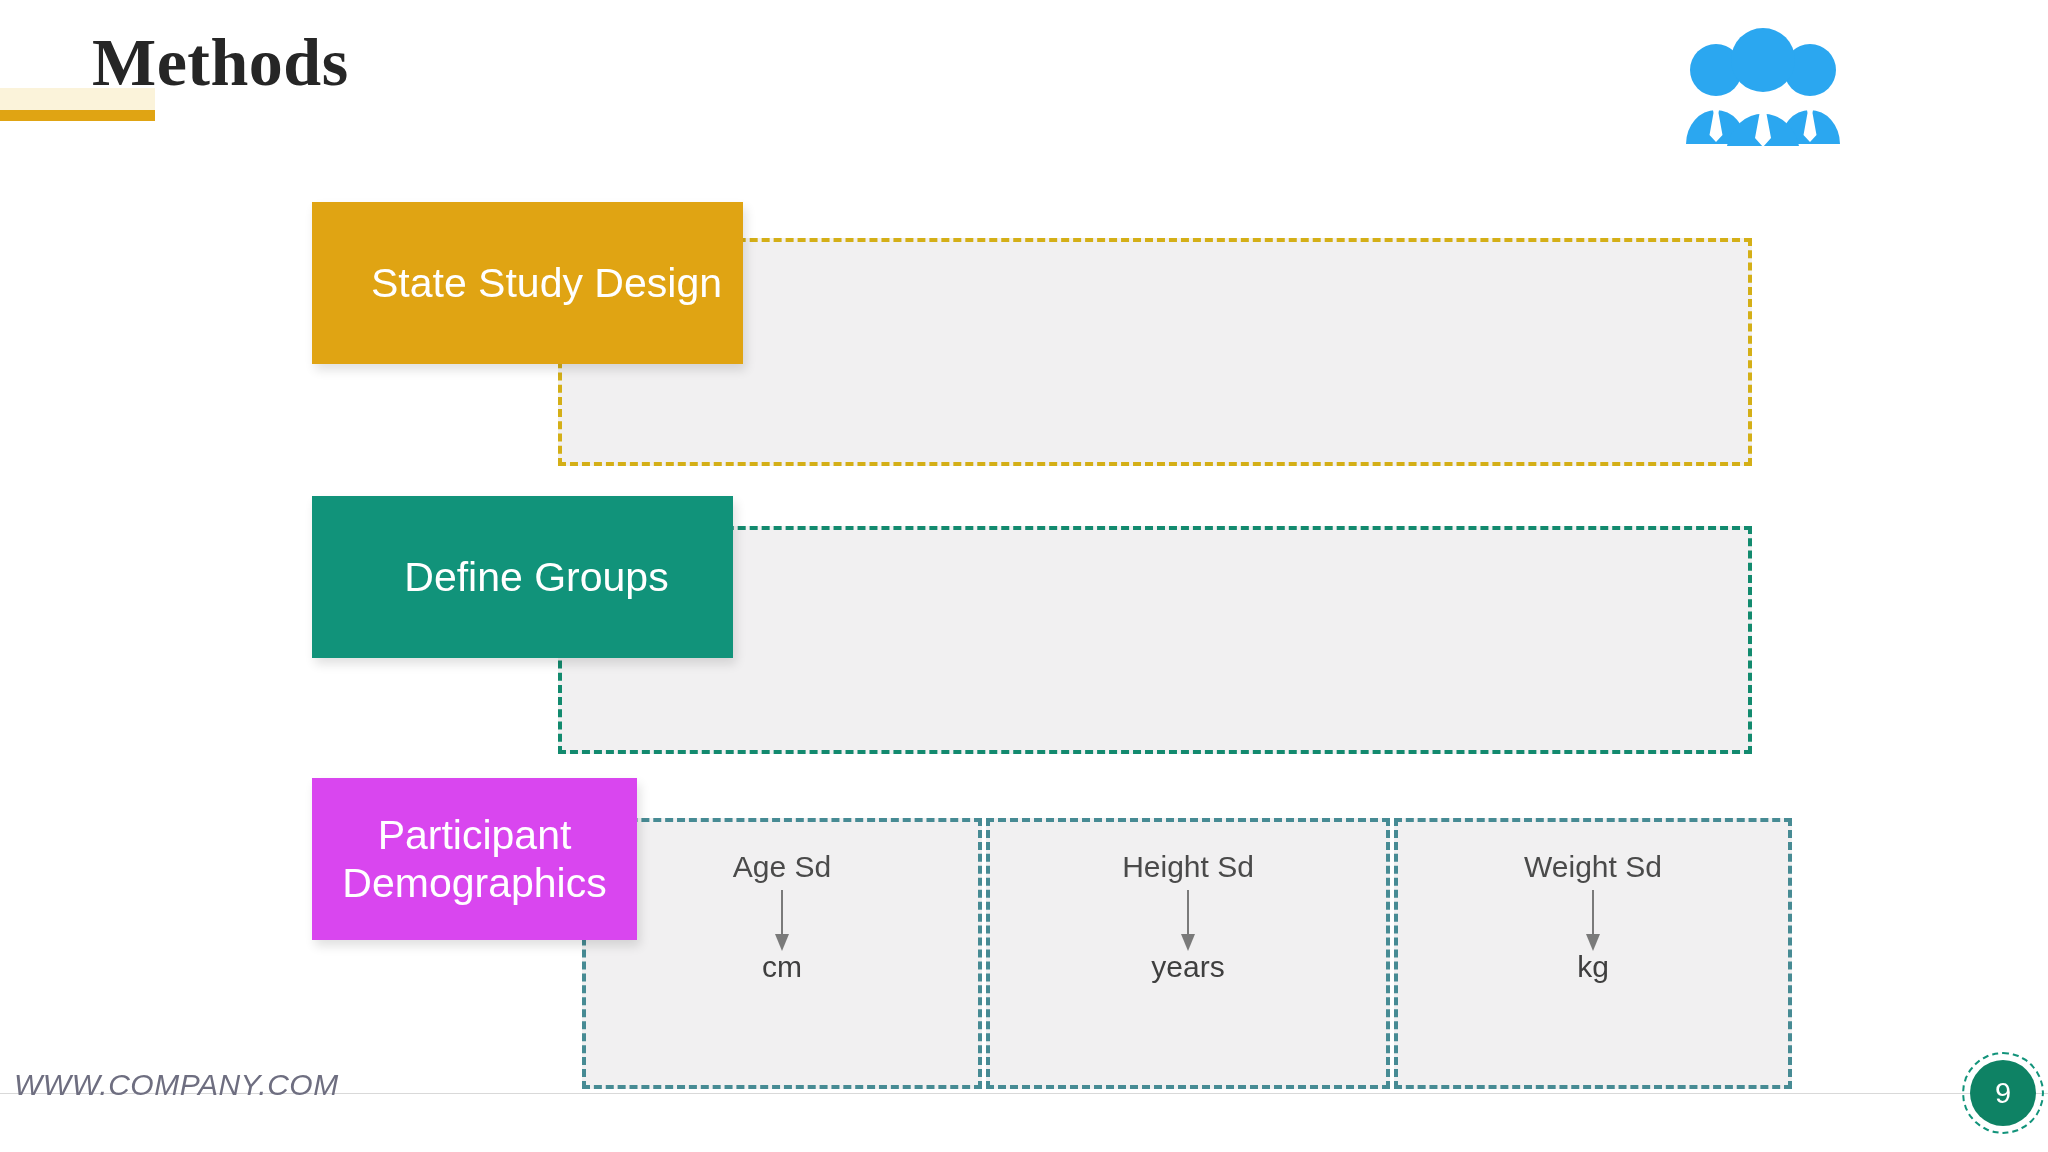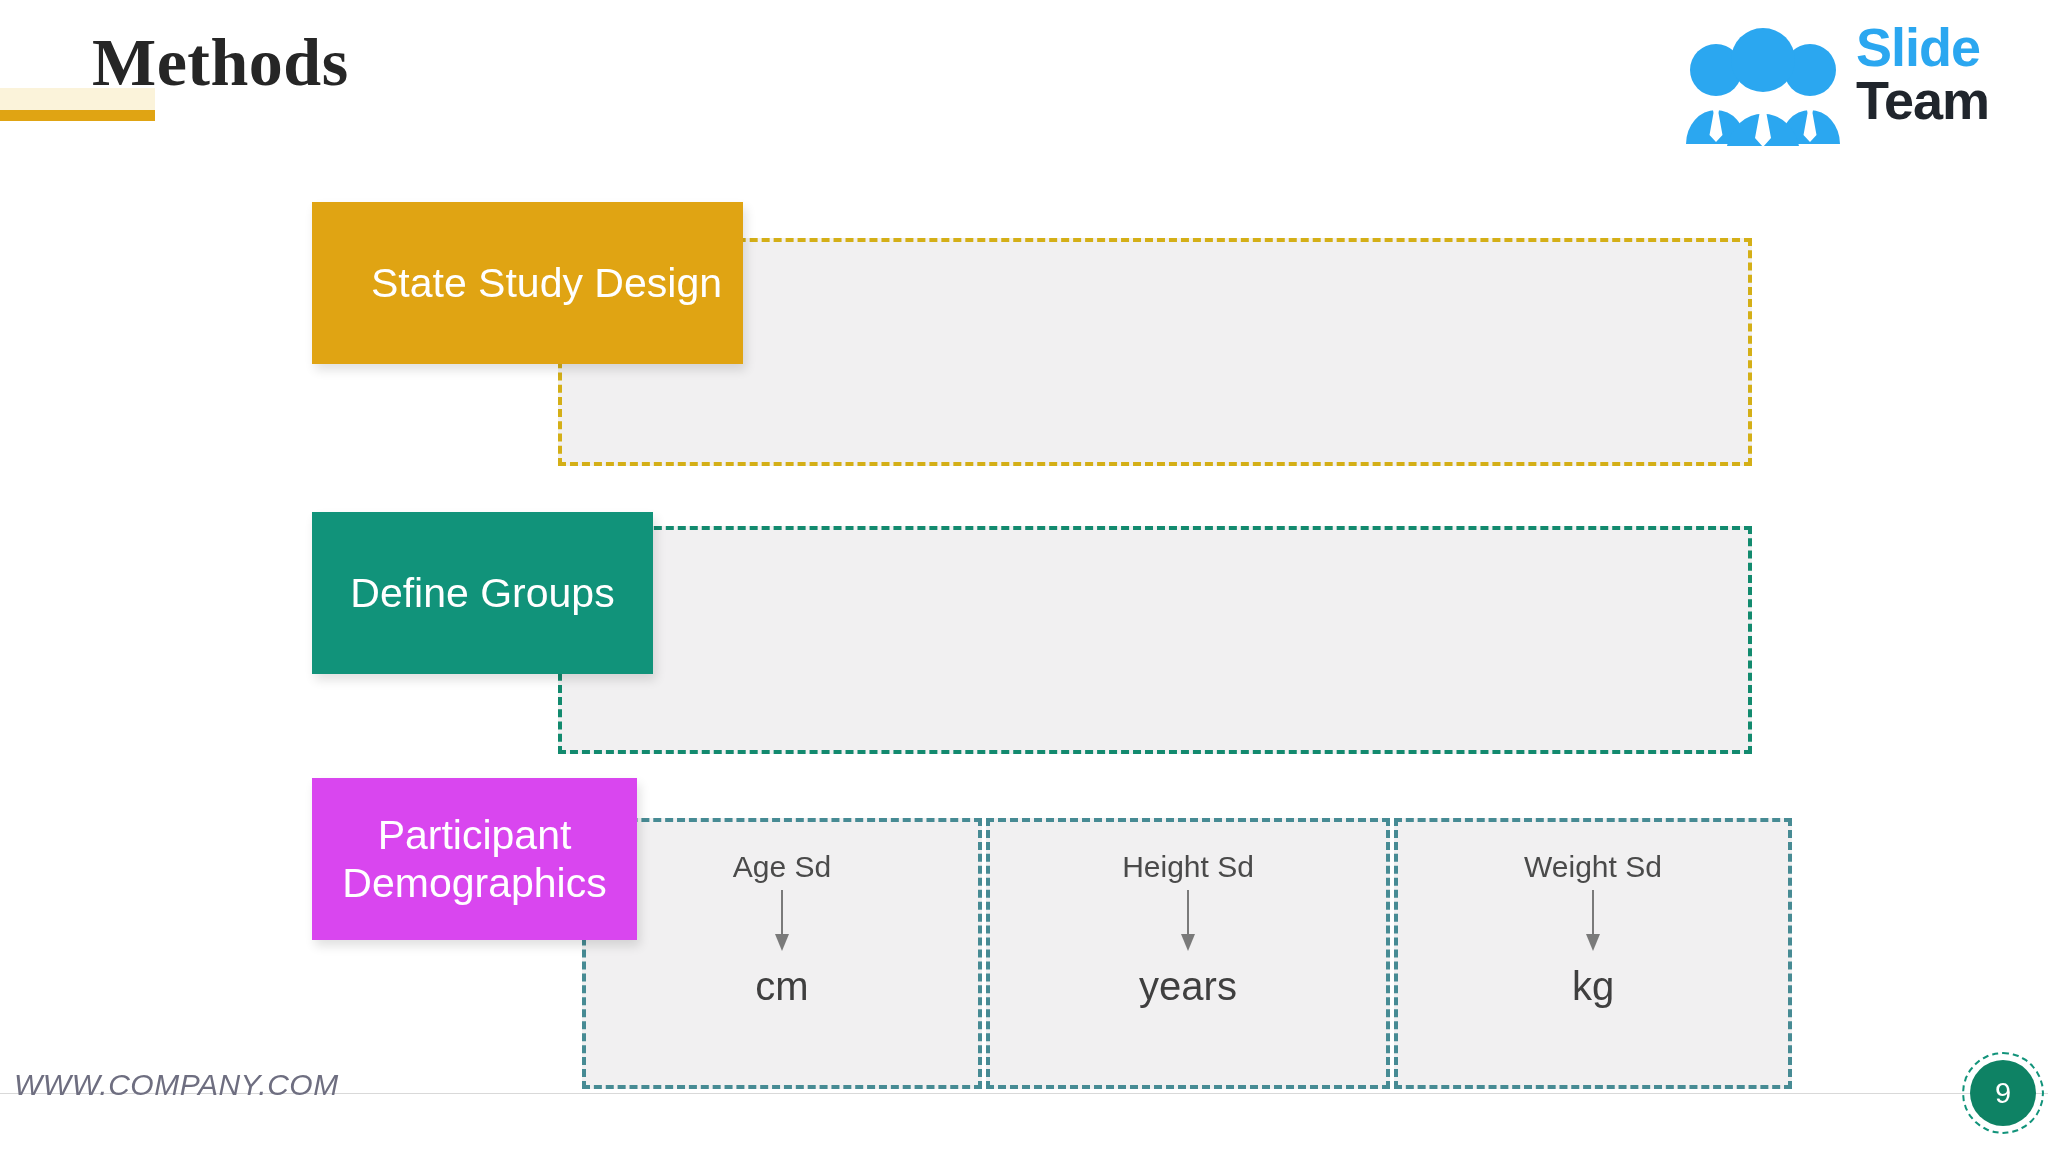--- a/index.html
+++ b/index.html
@@ -253,10 +253,6 @@
     <path d="M49 120 a37 42 0 0 1 72 0 z" fill="#2BA7F0"></path>
     <path d="M80 74 l10 0 l-2 11 l5 27 l-8 9 l-8 -9 l5 -27 z" fill="#ffffff"></path>
   </svg>
-  <div class="logo-text">
-    <div class="logo-slide">Slide</div>
-    <div class="logo-team">Team</div>
-  </div>
 </div>
 
 <div class="dash-box" id="row1-dash"></div>

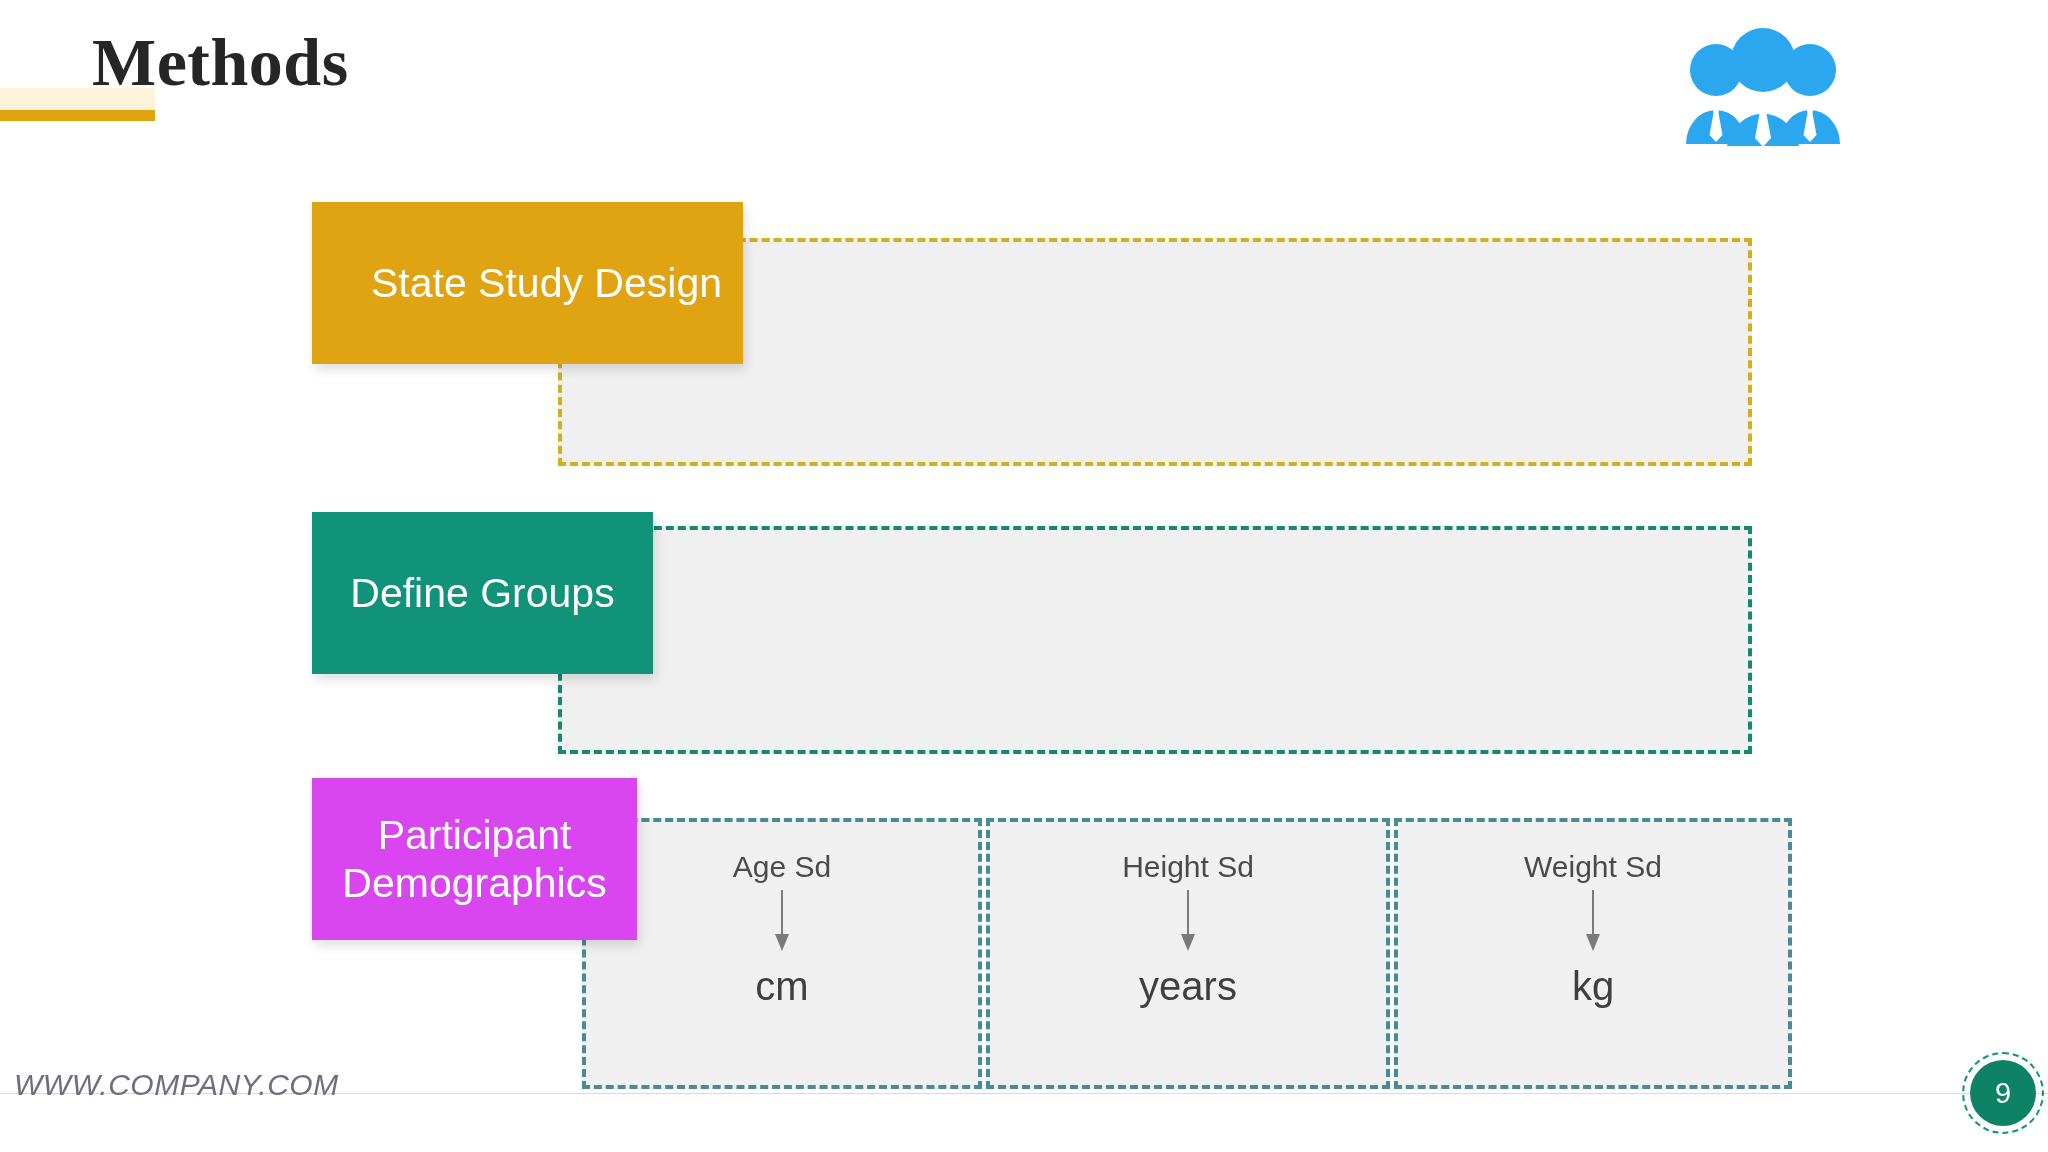--- a/index.html
+++ b/index.html
@@ -124,8 +124,9 @@
 
   
   #row2-label {
-    left: 312px; top: 512px; width: 341px; height: 162px;
+    left: 312px; top: 496px; width: 393px; height: 162px;
     background: #11937A;
+    padding-left: 28px;
   }
   #row2-dash {
     left: 558px; top: 526px; width: 1194px; height: 228px;

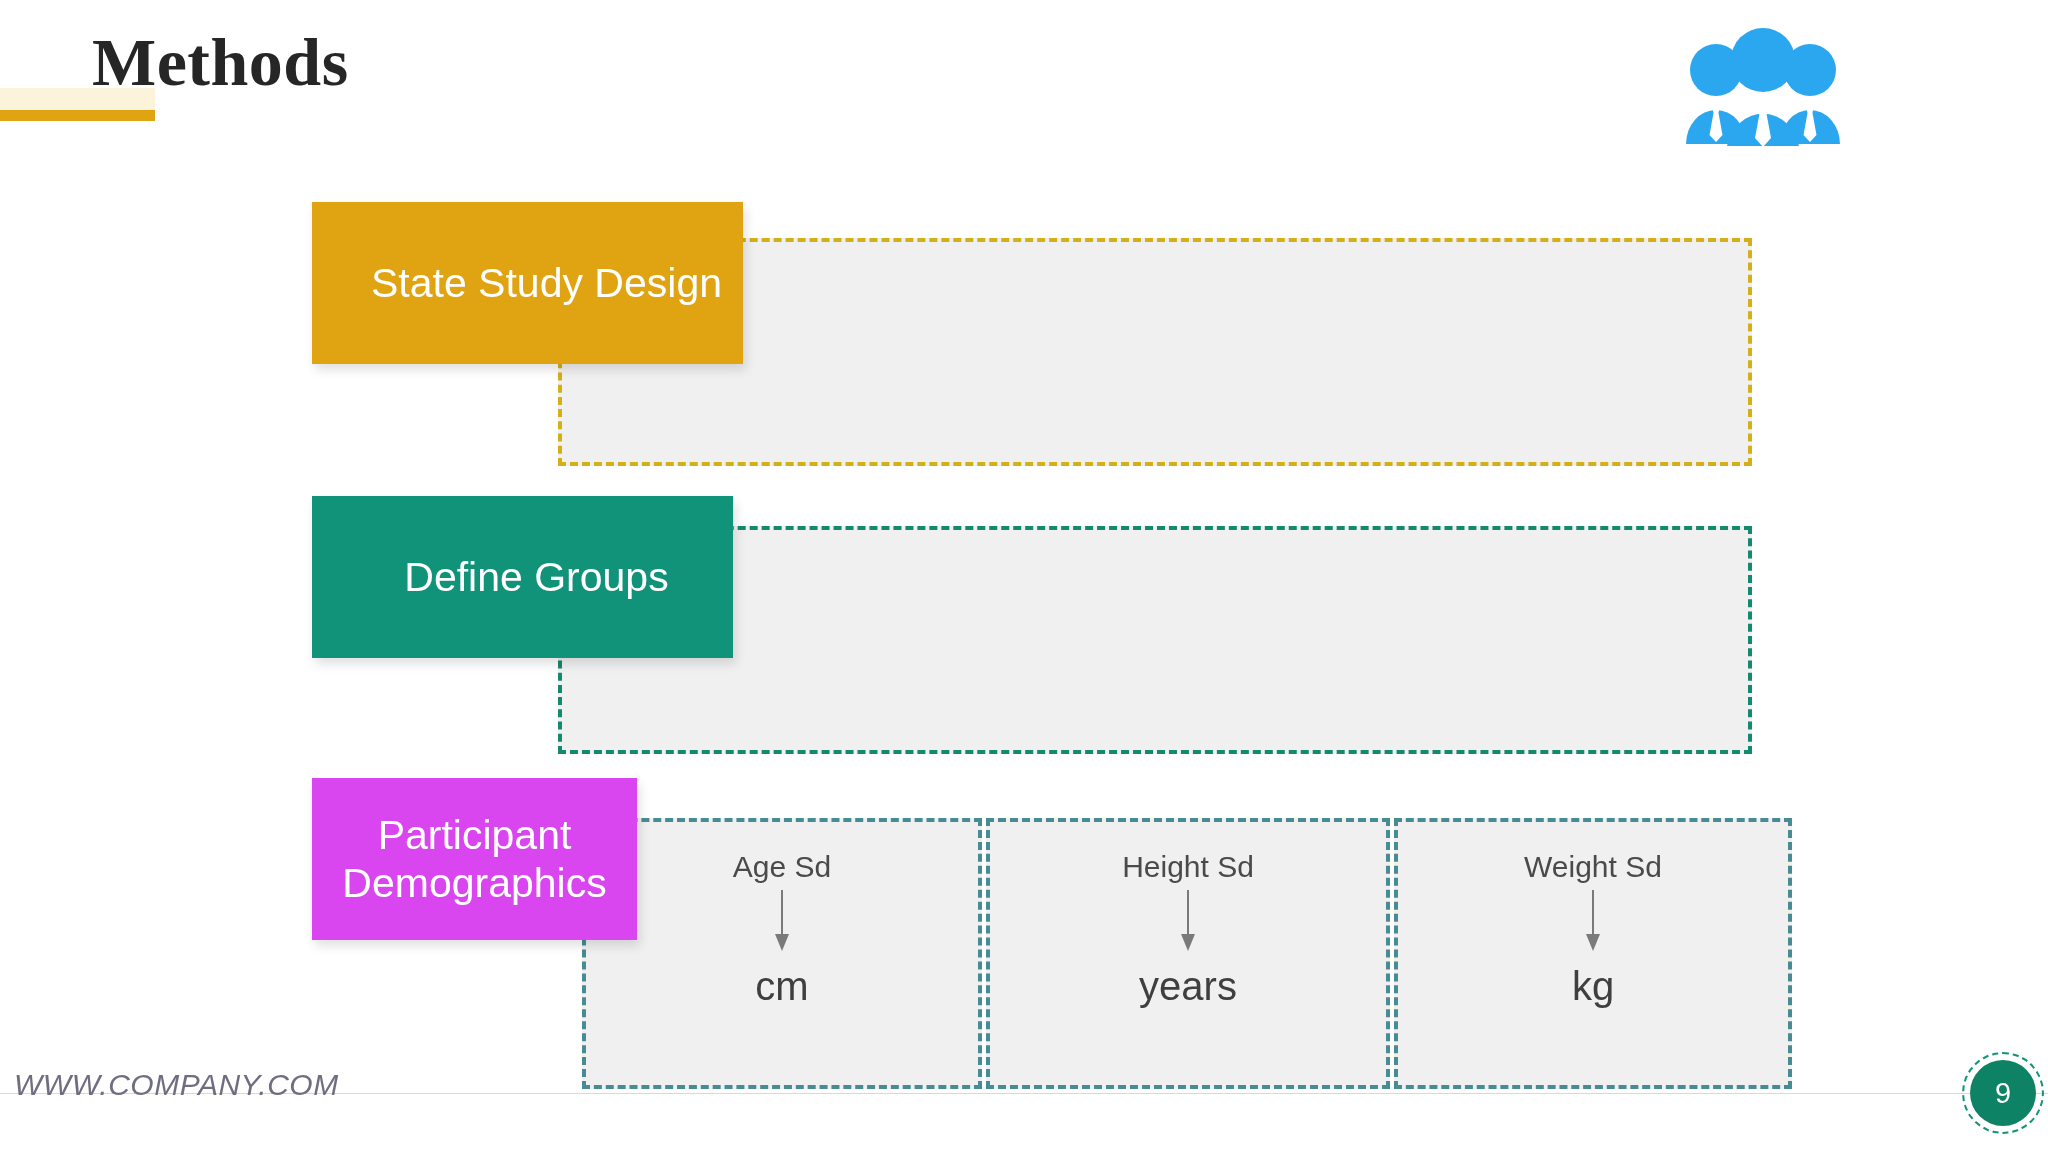--- a/index.html
+++ b/index.html
@@ -186,8 +186,7 @@
     border-top: 17px solid #7A7A7A;
   }
   .metric-unit {
-    margin-top: 14px;
-    font-size: 40px;
+    font-size: 30px;
     color: #3F3F3F;
     line-height: 1;
   }

